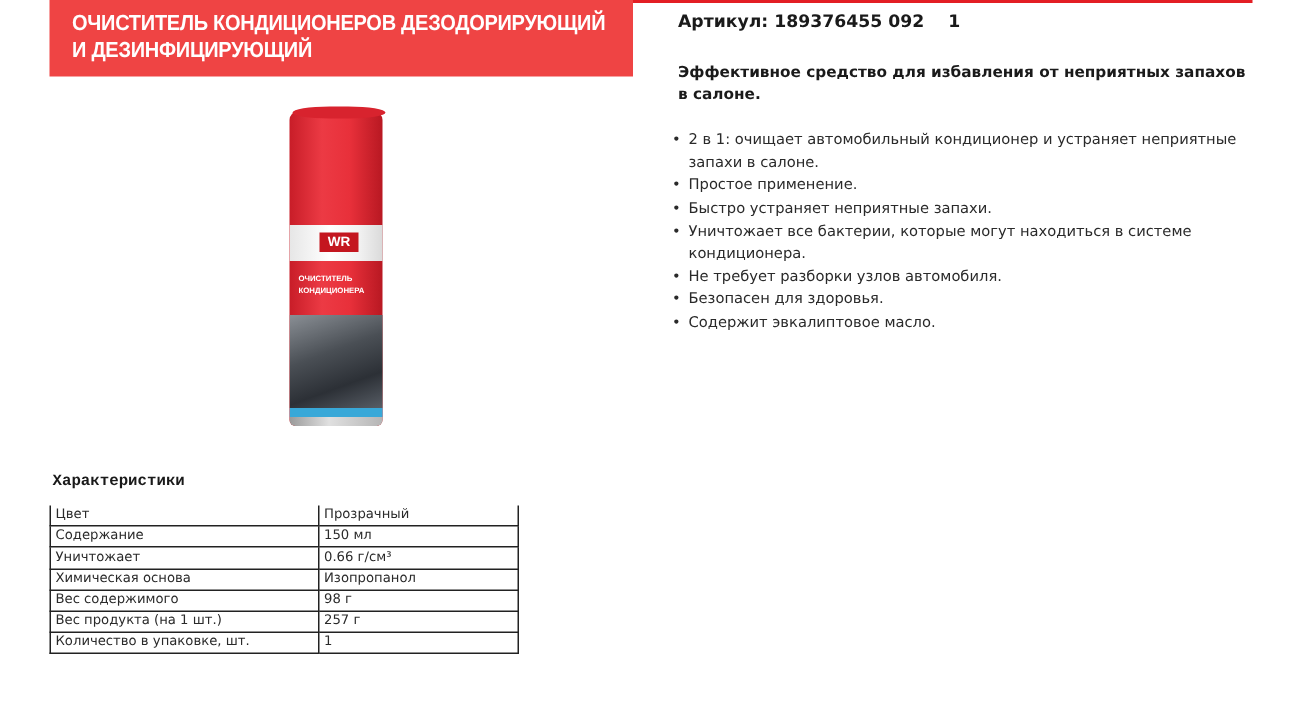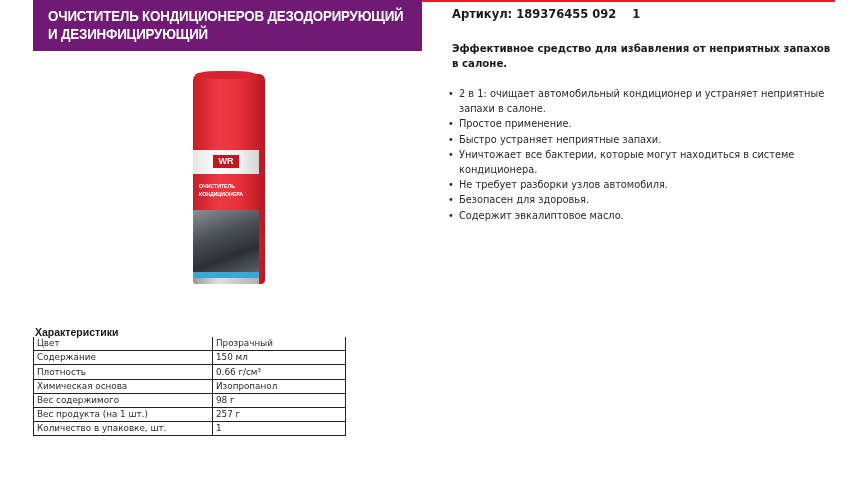--- a/index.html
+++ b/index.html
@@ -29,7 +29,7 @@
       top: 0;
       width: 389px;
       height: 51px;
-      background: #701a75;
+      background: #ef4444;
       box-sizing: border-box;
       padding: 7px 0 0 15px;
     }

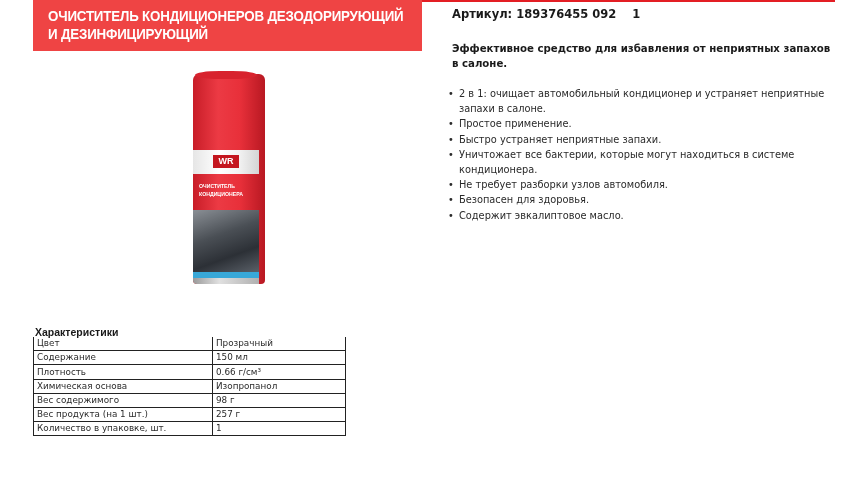--- a/index.html
+++ b/index.html
@@ -109,7 +109,7 @@
       position: absolute;
       left: 0;
       top: 3px;
-      width: 72px;
+      width: 62px;
       height: 210px;
       border-radius: 6px 6px 4px 4px;
       overflow: hidden;

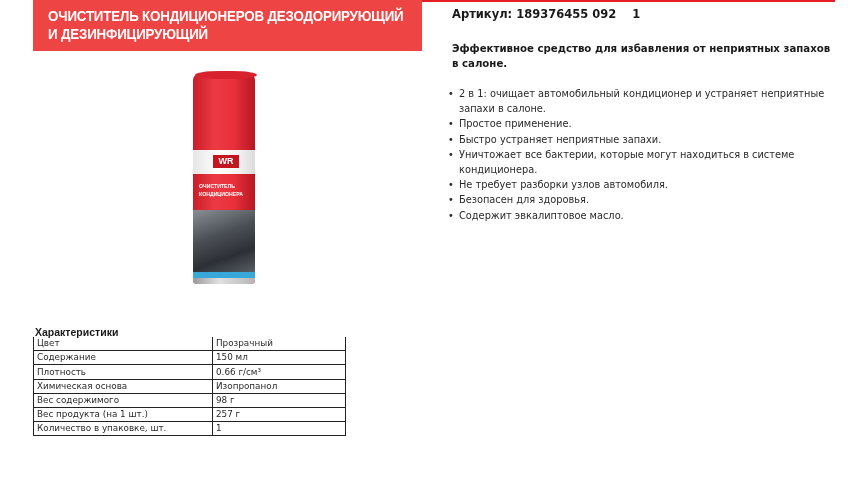--- a/index.html
+++ b/index.html
@@ -176,11 +176,10 @@
       position: absolute;
       left: 35px;
       top: 315px;
-      font-family: Liberation Sans, sans-serif;
+      font-family: Liberation Mono, monospace;
       font-weight: bold;
       font-size: 10.5px;
       color: #1a1a1a;
-      margin-top: 11px;
     }
     .specs-table {
       position: absolute;

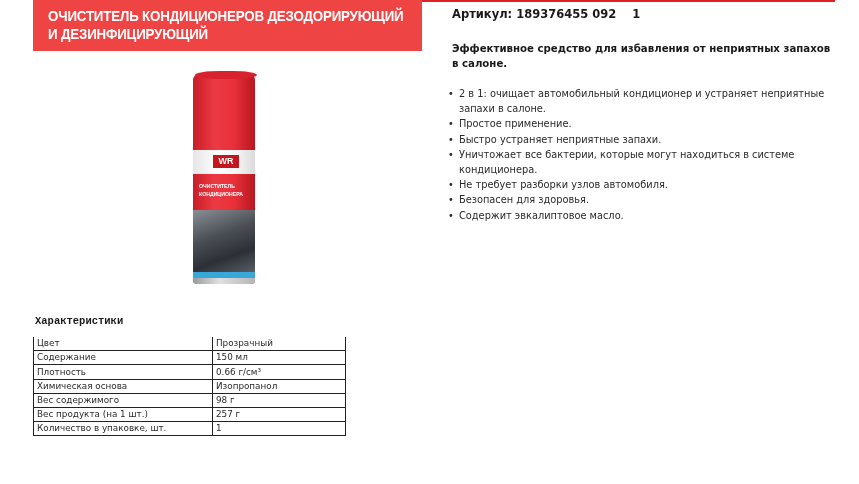--- a/index.html
+++ b/index.html
@@ -256,7 +256,7 @@
         <td class="val">150 мл</td>
       </tr>
     <tr>
-        <td class="key">Плотность</td>
+        <td class="key">Уничтожает</td>
         <td class="val">0.66 г/см³</td>
       </tr>
     <tr>

